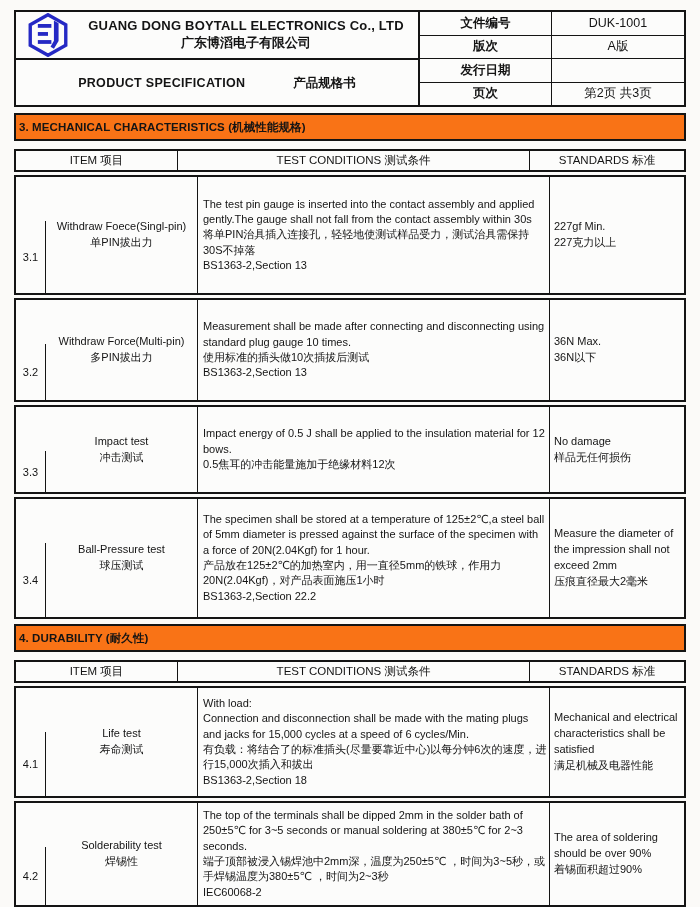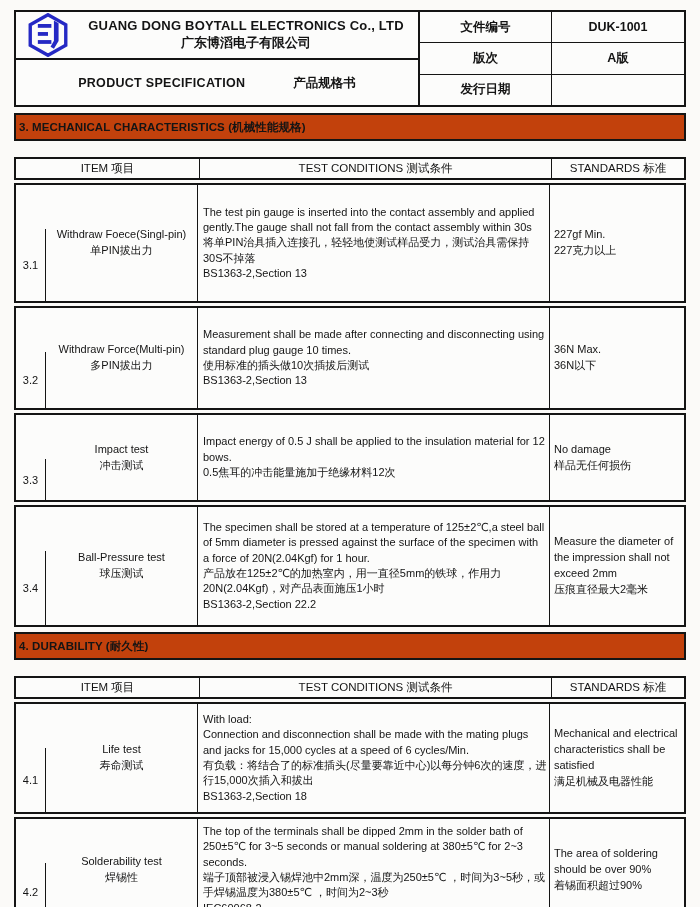--- a/index.html
+++ b/index.html
@@ -40,7 +40,7 @@
   }
   .hdr-info-value {
     flex:1; display:flex; align-items:center; justify-content:center;
-    font-weight:bold; font-size:12.5px;
+    font-weight:normal; font-size:12.5px;
   }
 
   

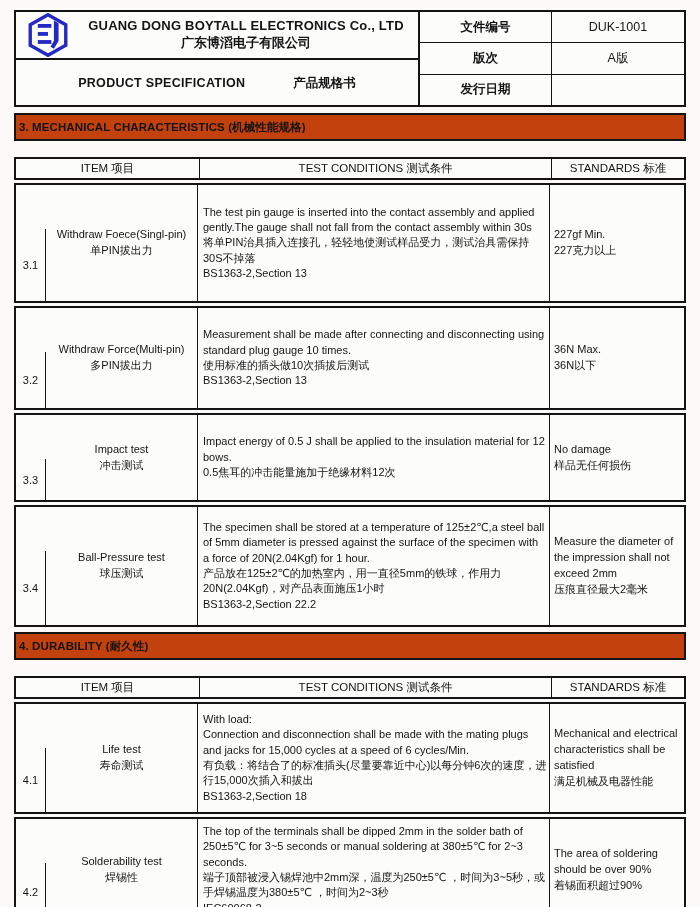--- a/index.html
+++ b/index.html
@@ -119,6 +119,10 @@
       <div class="hdr-info-row">
         <div class="hdr-info-label">发行日期</div>
       </div>
+      <div class="hdr-info-row">
+        <div class="hdr-info-label">页次</div>
+        <div class="hdr-info-value">第2页  共3页</div>
+      </div>
     </div>
   </div>
 

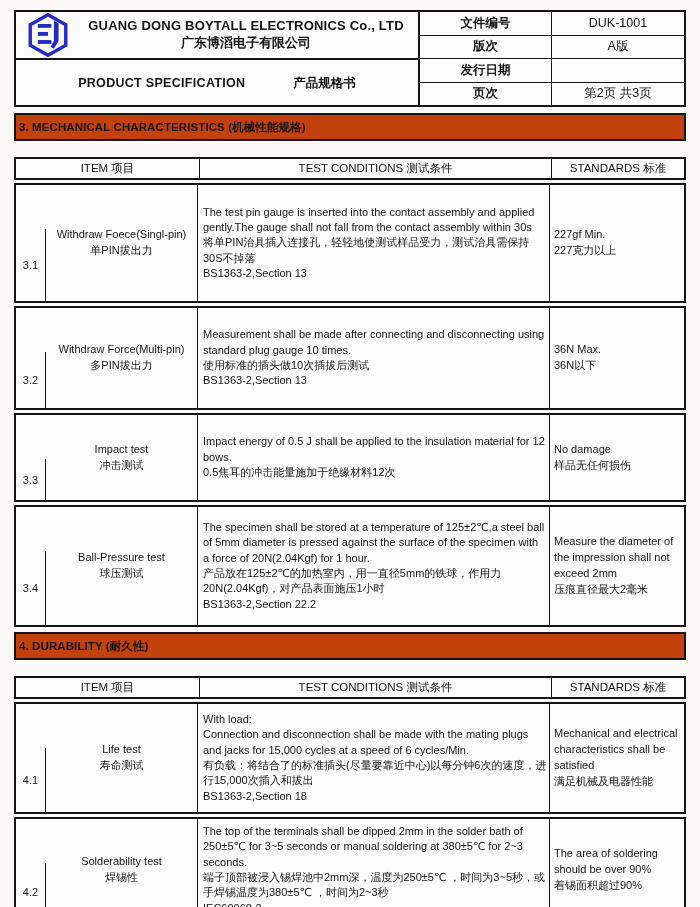--- a/index.html
+++ b/index.html
@@ -45,10 +45,10 @@
 
   
   .sec-title {
-    border:2px solid #141414; background:#c2410c;
+    border:2px solid #141414; background:#f97316;
     min-height:28px; display:flex; align-items:center;
     font-weight:bold; font-size:11.5px; padding-left:3px;
-    margin-bottom:16px; letter-spacing:0.1px;
+    margin-bottom:8px; letter-spacing:0.1px;
   }
   .col-hdr {
     border:2px solid #141414; background:#fcfcfb;

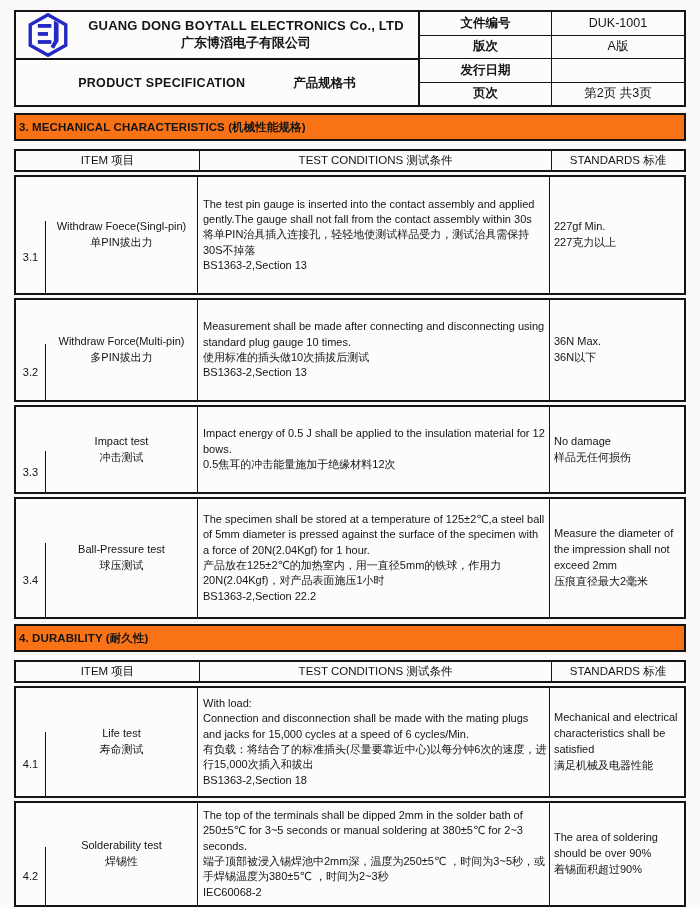--- a/index.html
+++ b/index.html
@@ -55,7 +55,7 @@
     min-height:23px; display:flex; margin-bottom:3px;
     font-size:11.5px;
   }
-  .col-hdr .ch-item  { width:184px; border-right:1.5px solid #141414; display:flex; align-items:center; justify-content:center; }
+  .col-hdr .ch-item  { width:162px; border-right:1.5px solid #141414; display:flex; align-items:center; justify-content:center; }
   .col-hdr .ch-cond  { width:352px; border-right:1.5px solid #141414; display:flex; align-items:center; justify-content:center; }
   .col-hdr .ch-std   { flex:1; display:flex; align-items:center; justify-content:center; }
 

